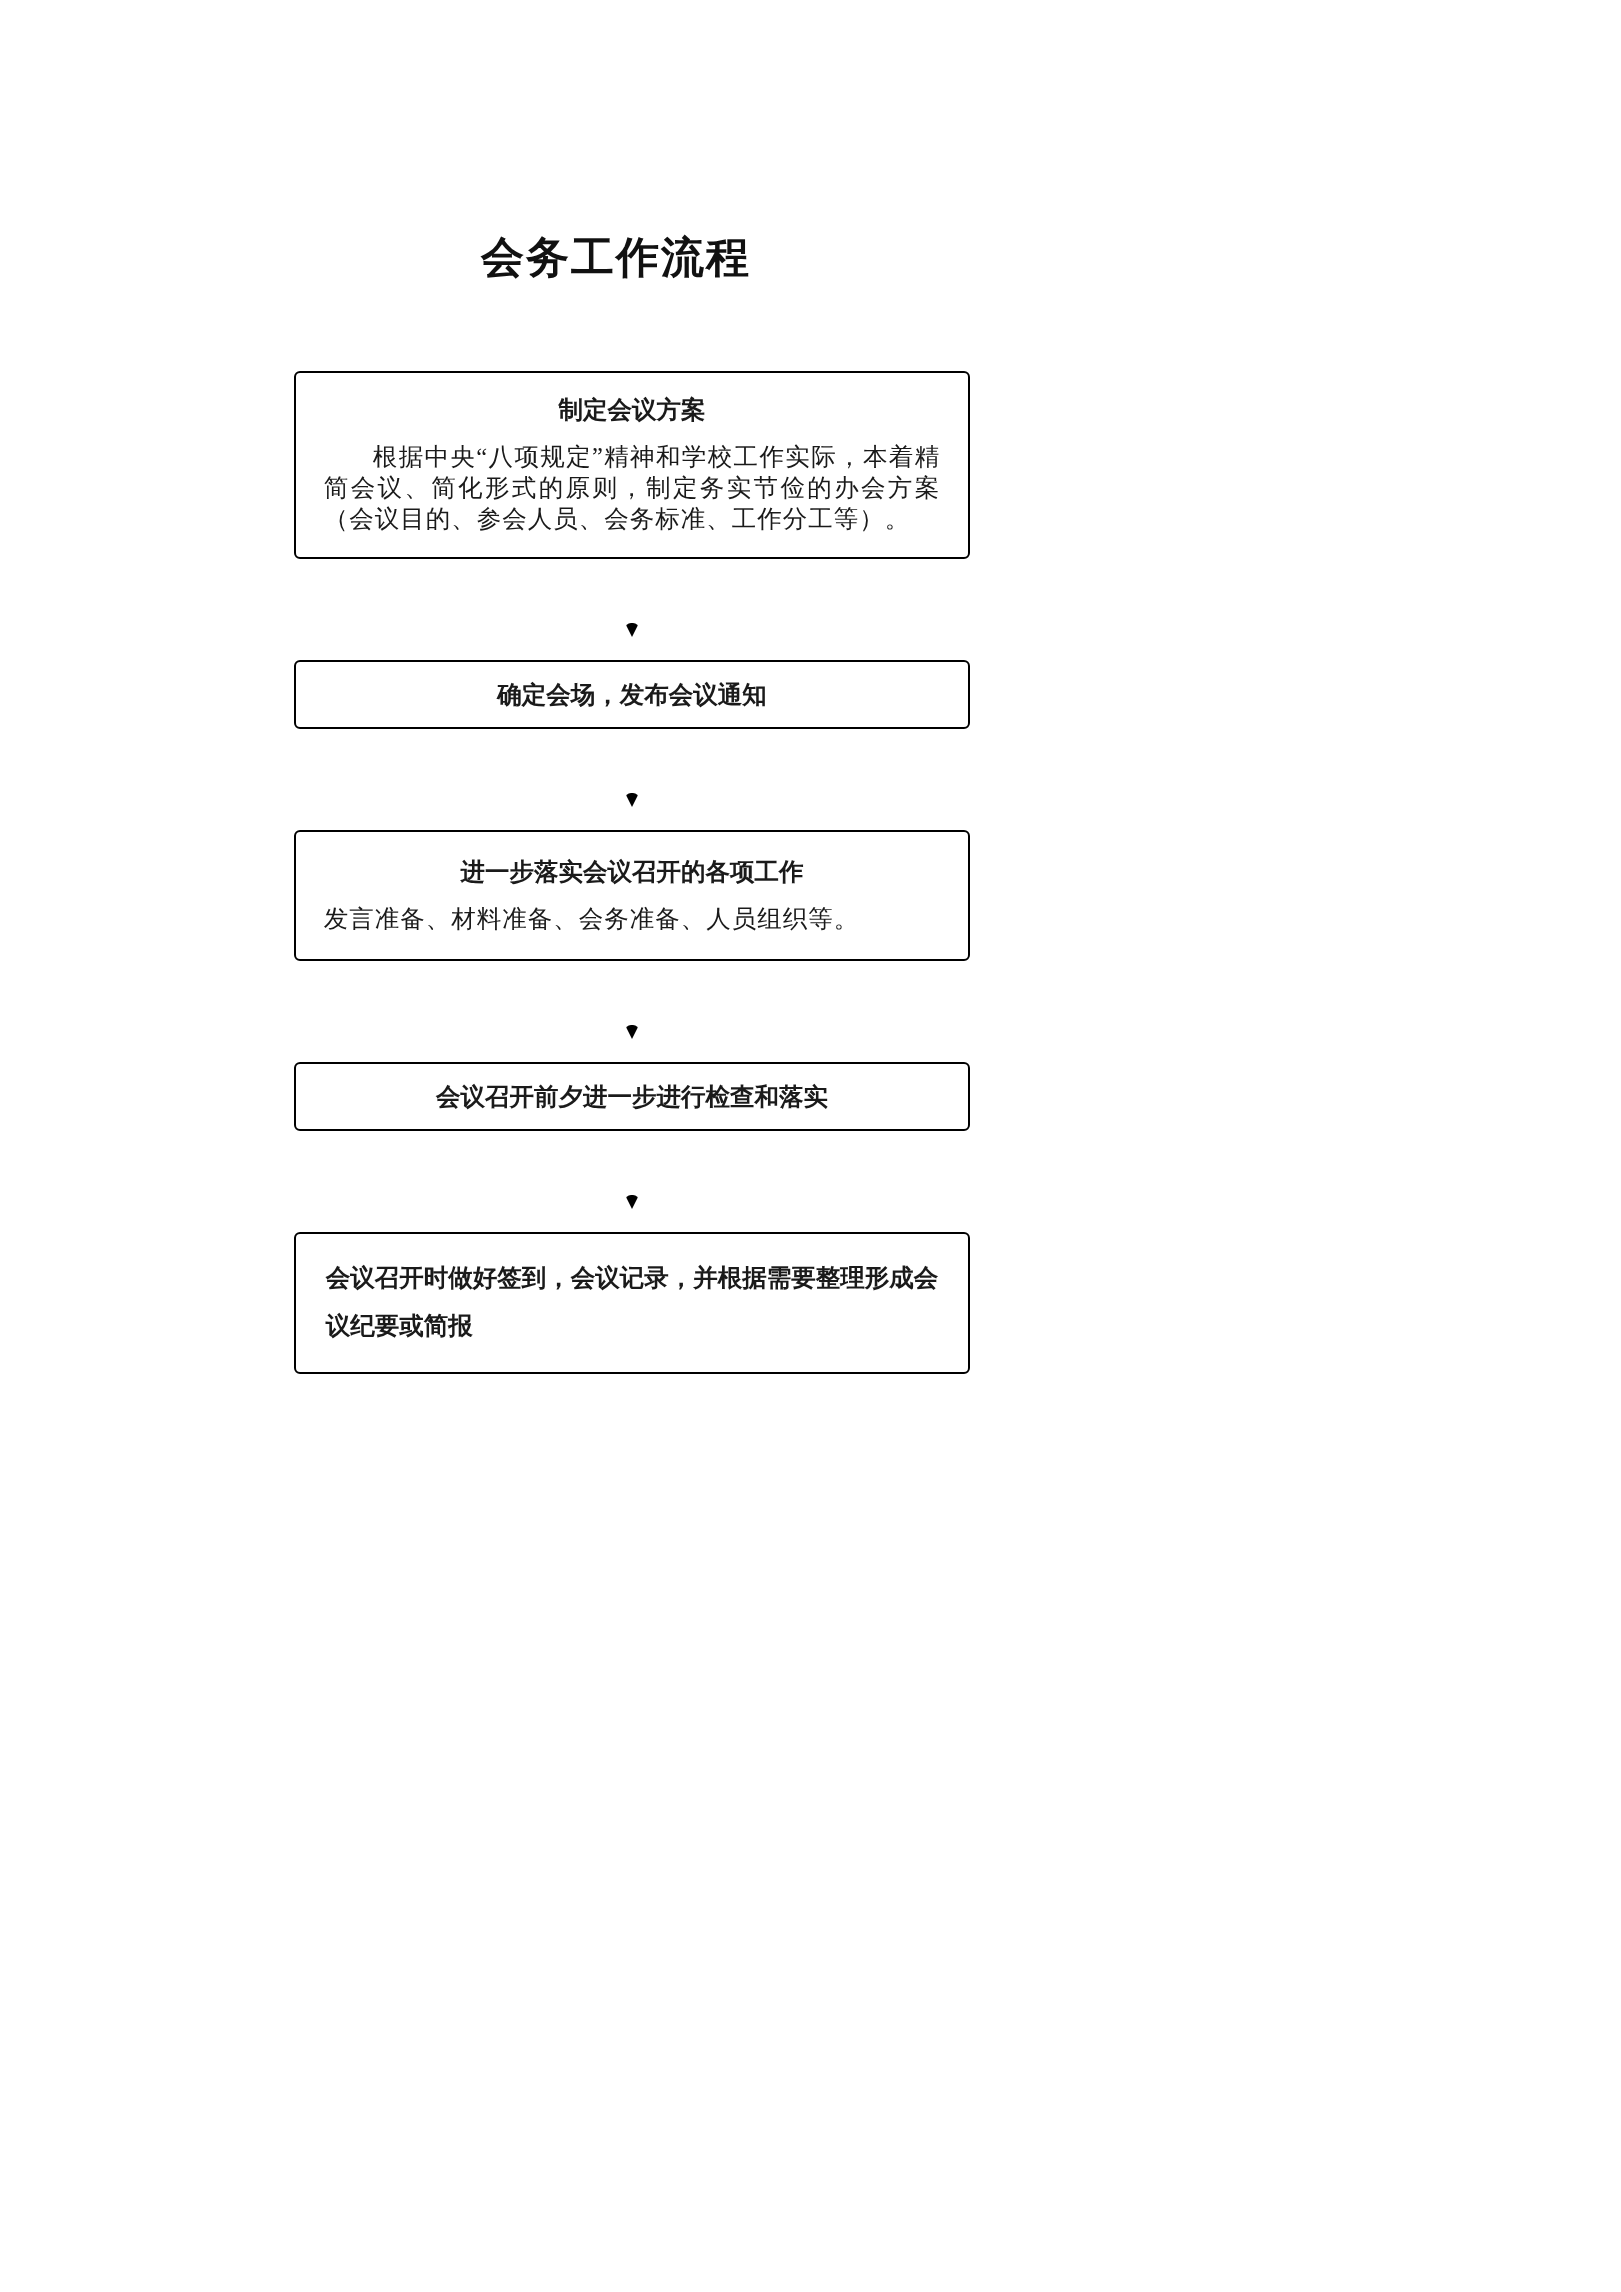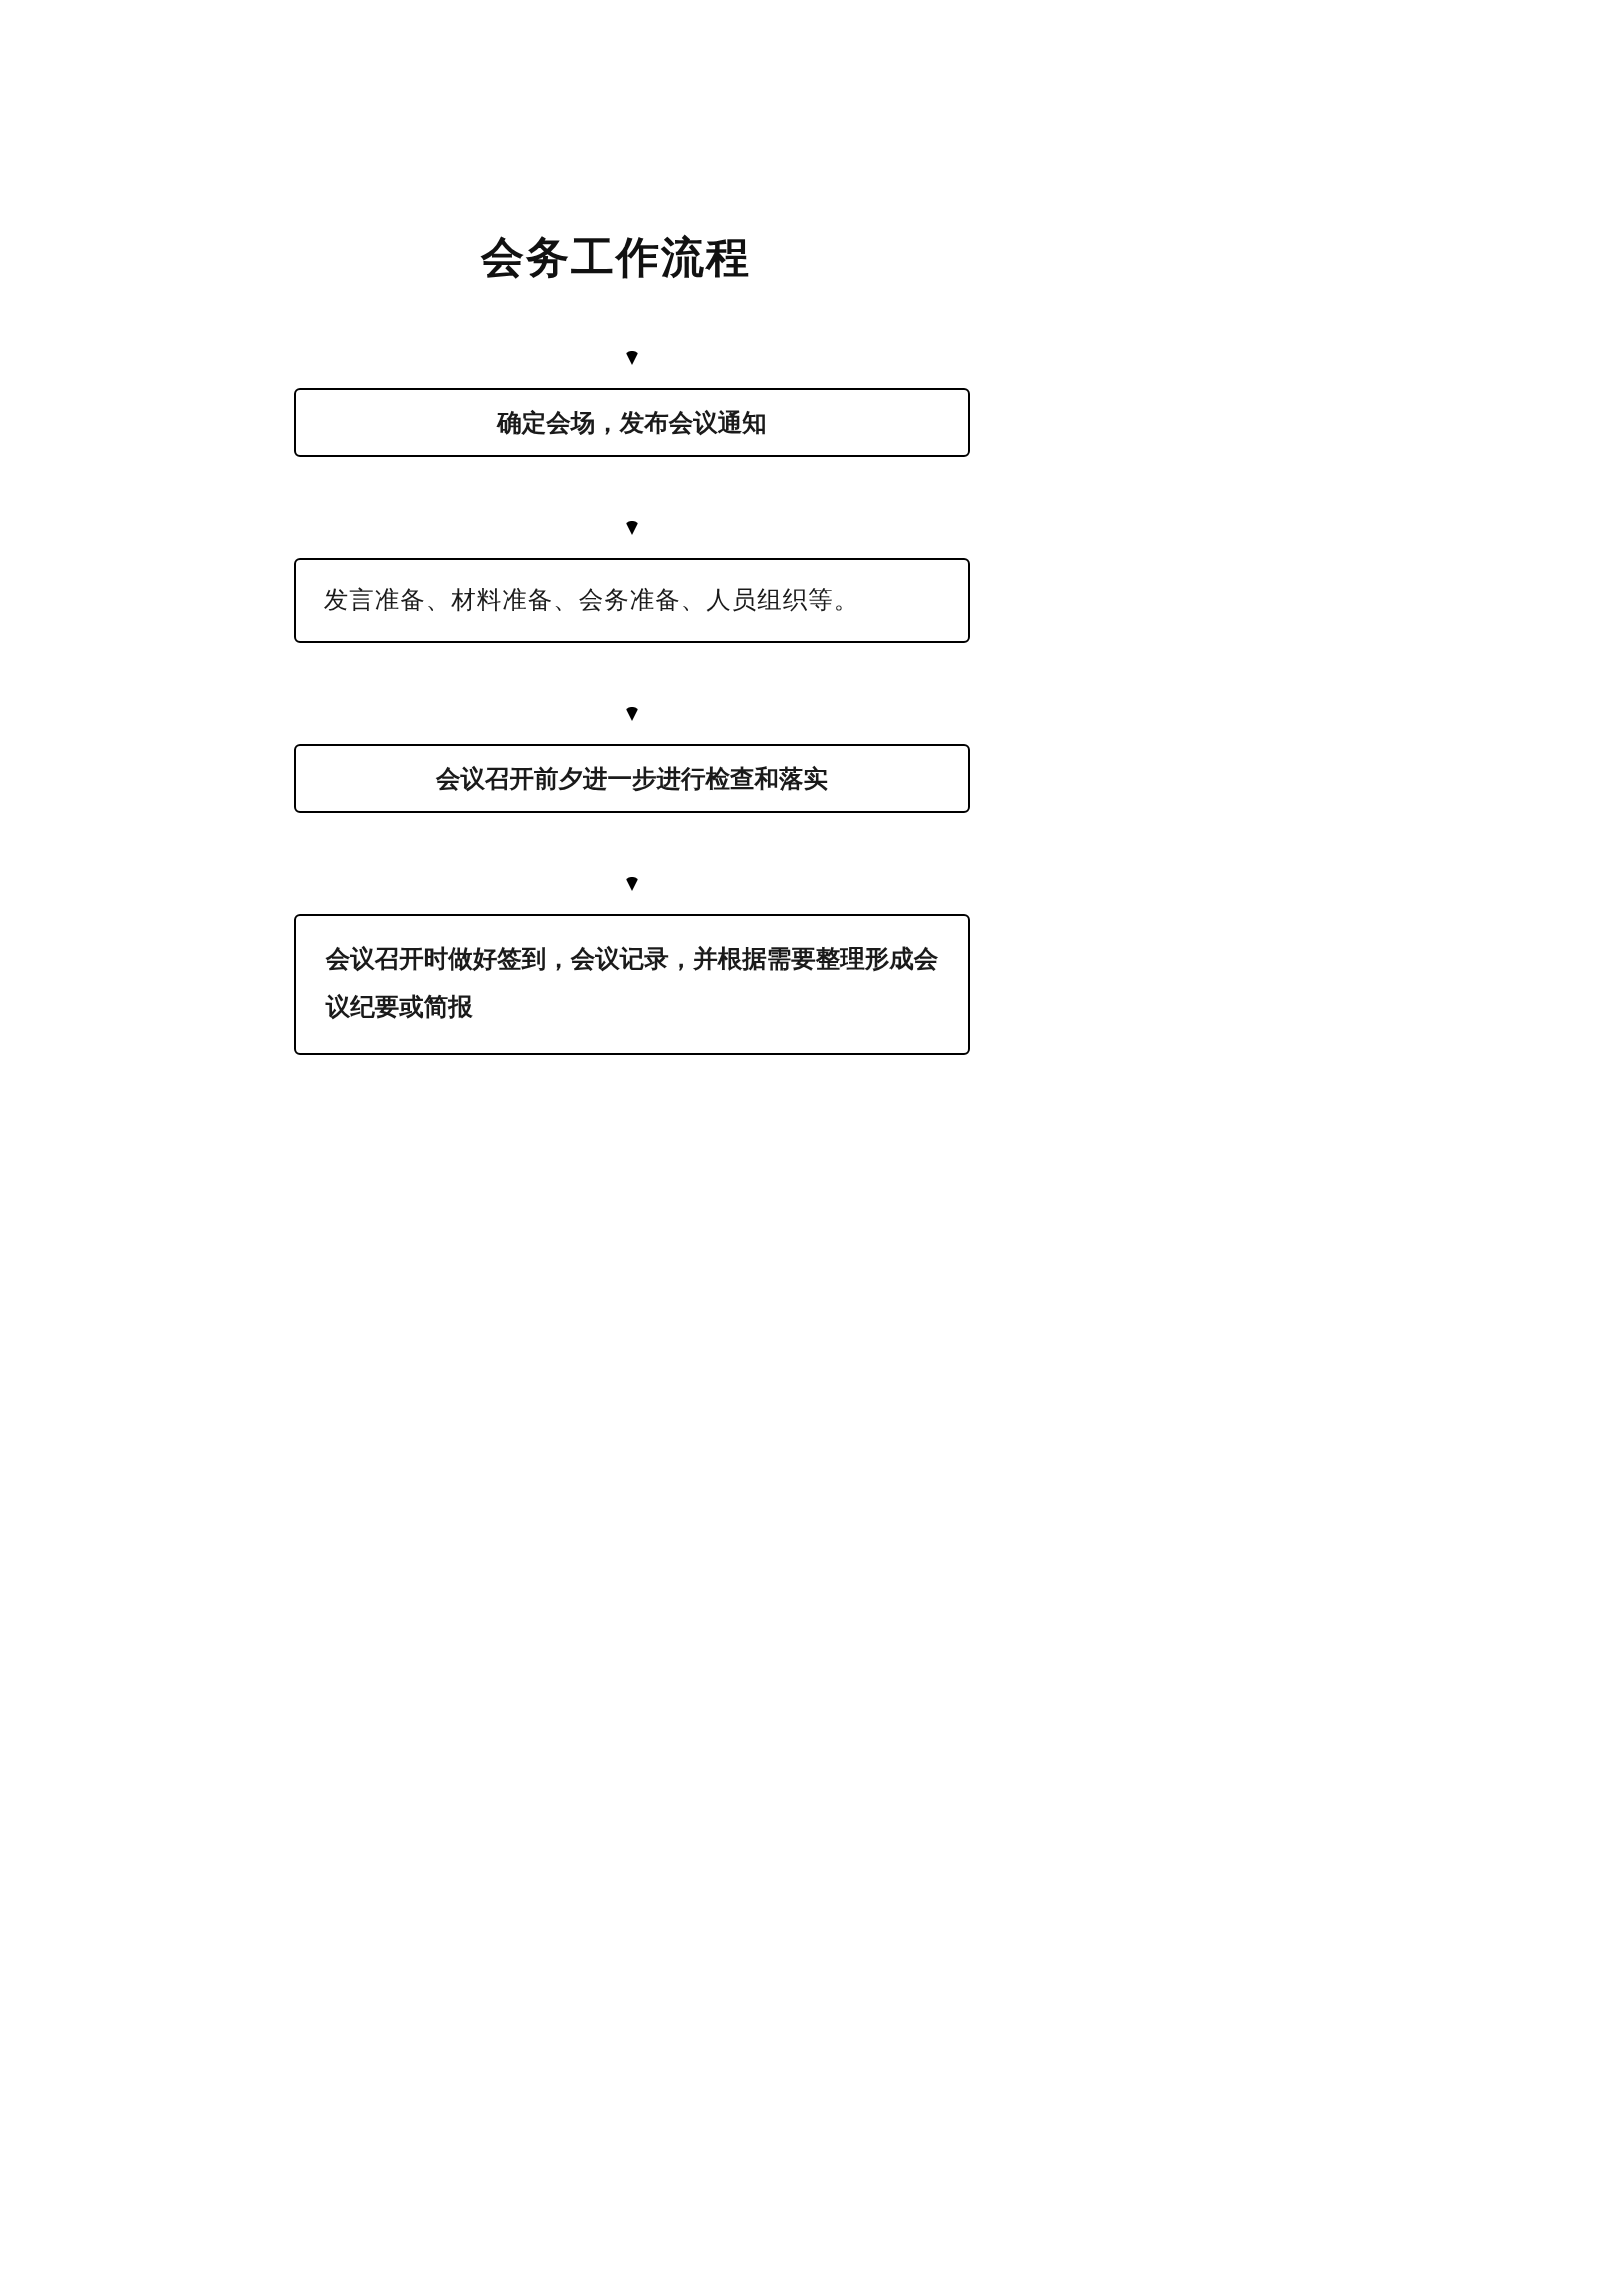--- a/index.html
+++ b/index.html
@@ -102,6 +102,10 @@
 
     <div class="page-title">会务工作流程</div>
 
+    <div class="flow-box box-step1">
+      <div class="box-title">制定会议方案</div>
+      <div class="box-body">根据中央“八项规定”精神和学校工作实际，本着精简会议、简化形式的原则，制定务实节俭的办会方案（会议目的、参会人员、会务标准、工作分工等）。</div>
+    </div>
 
     <div class="arrow">
       <div class="arrow-line"></div>

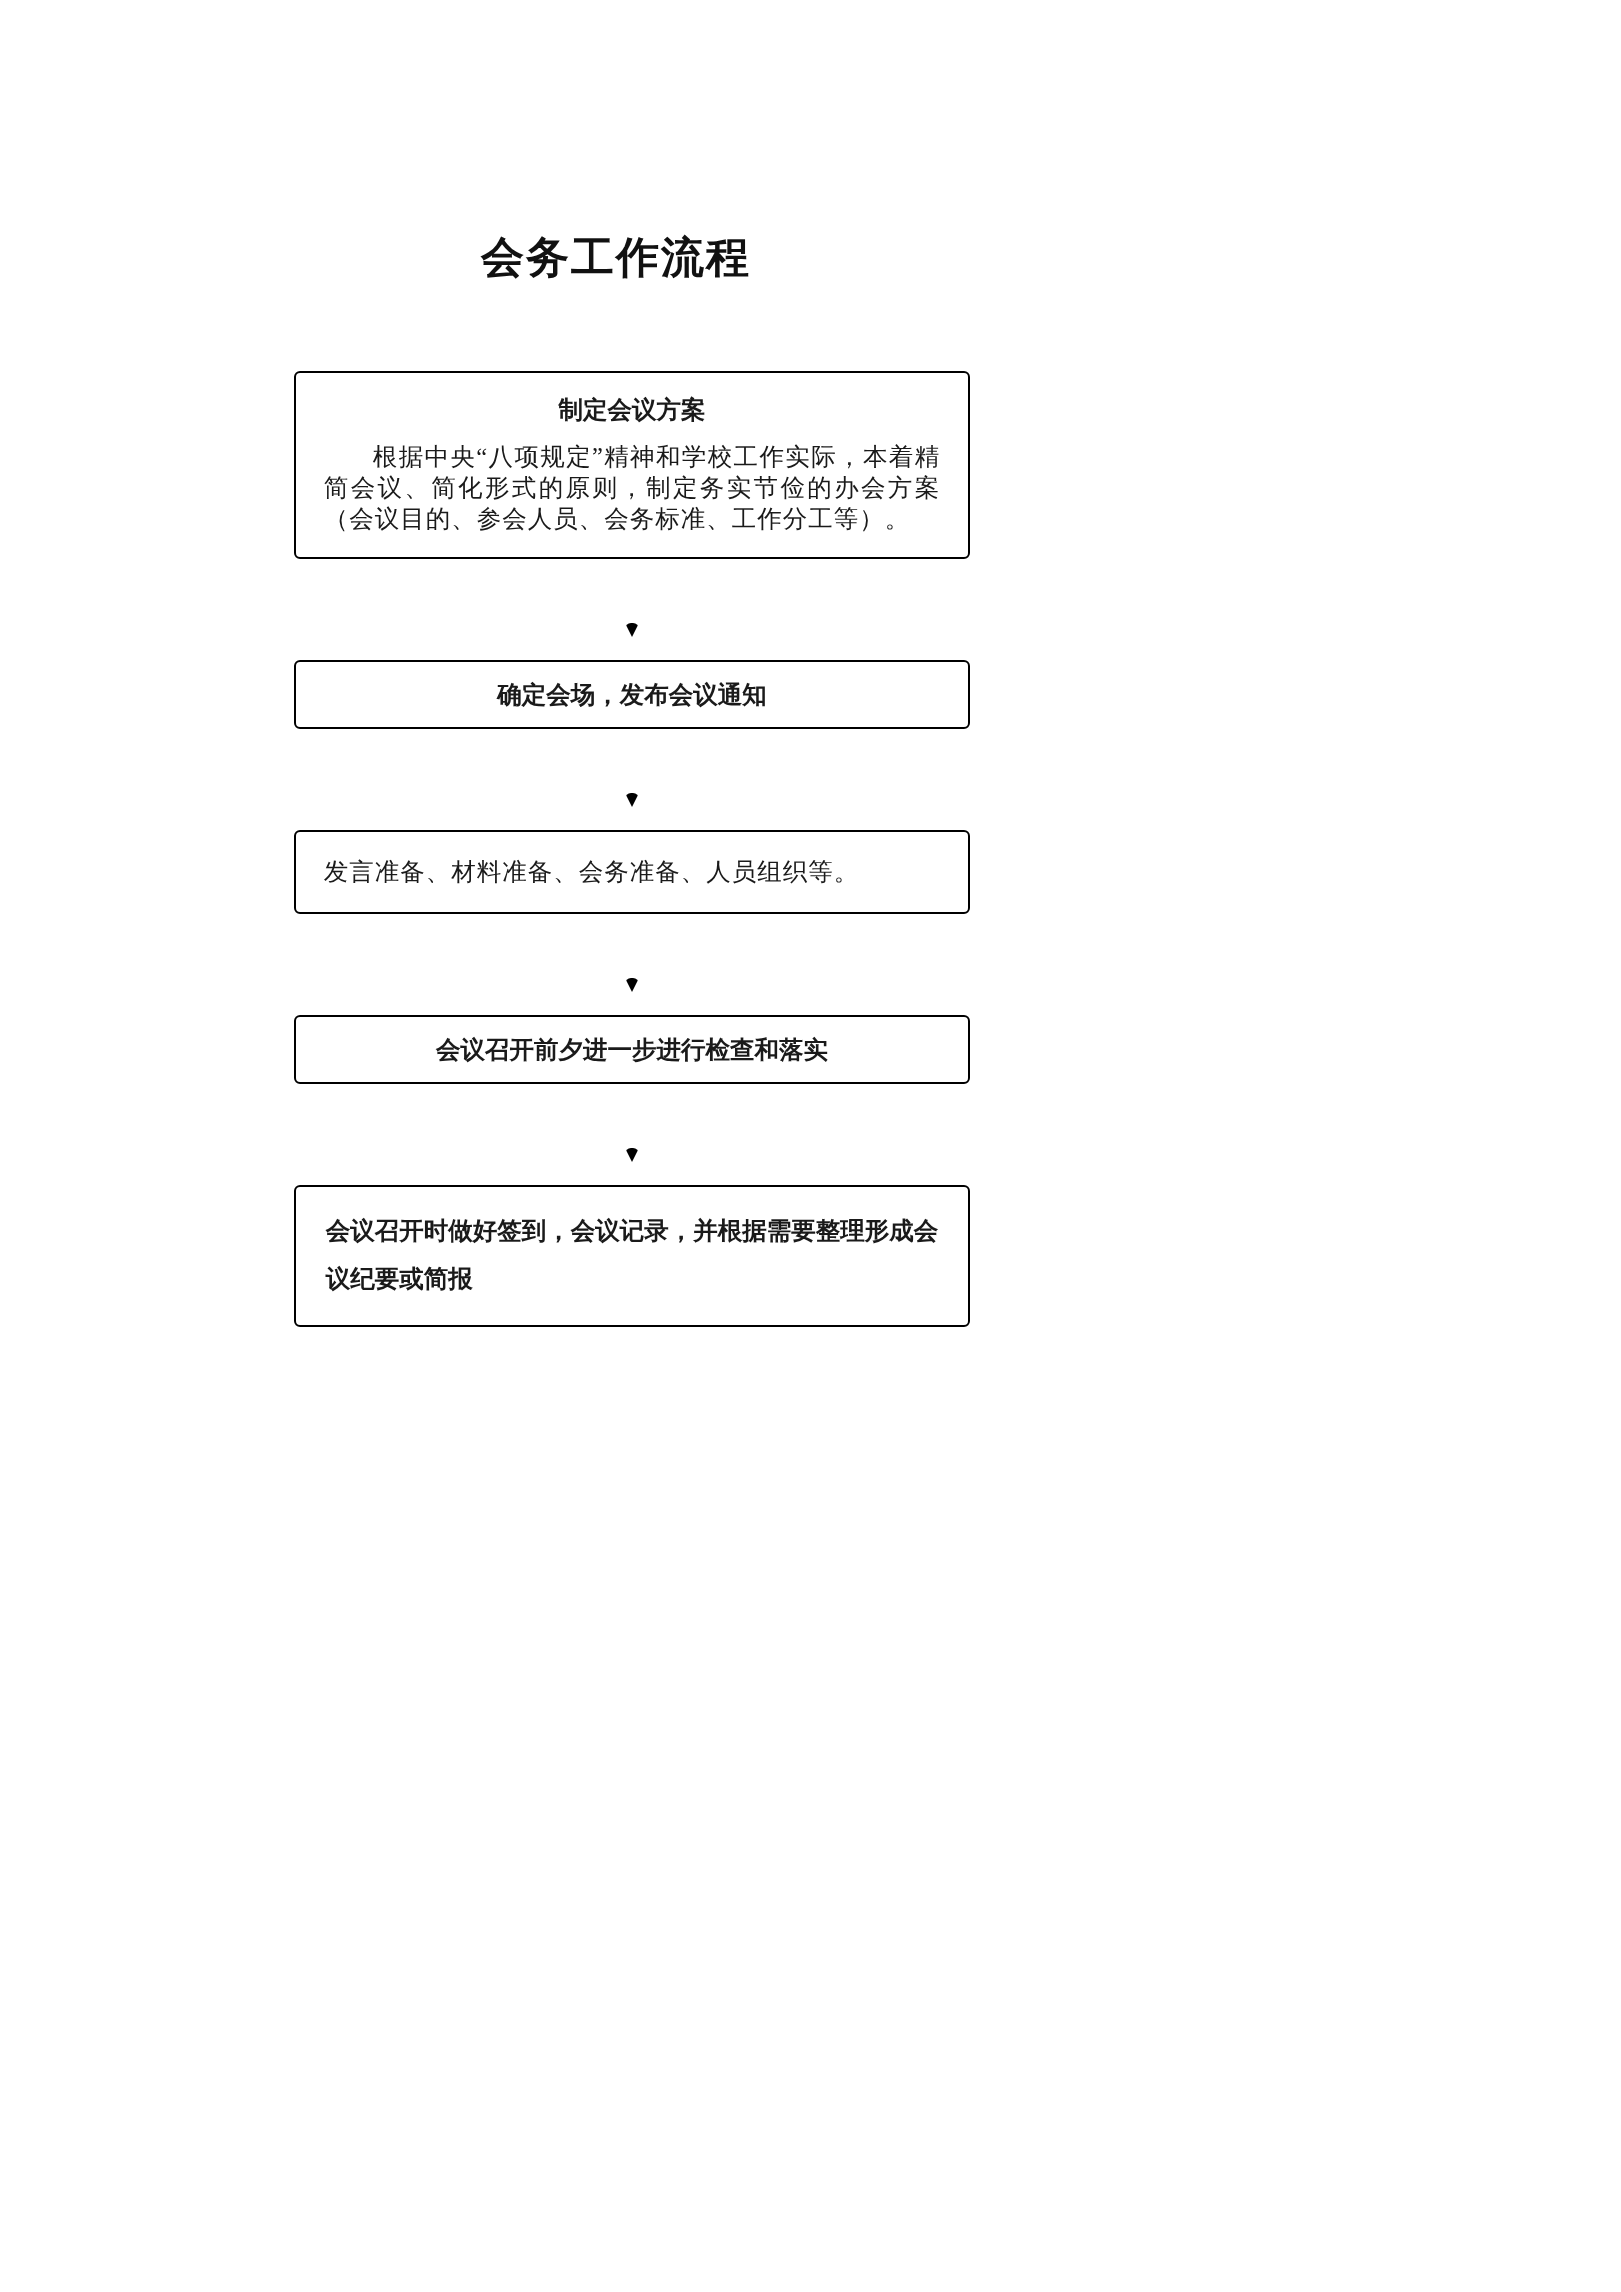--- a/index.html
+++ b/index.html
@@ -122,6 +122,7 @@
     </div>
 
     <div class="flow-box box-step3">
+      <div class="box-title">进一步落实会议召开的各项工作</div>
       <div class="box-body">发言准备、材料准备、会务准备、人员组织等。</div>
     </div>
 

